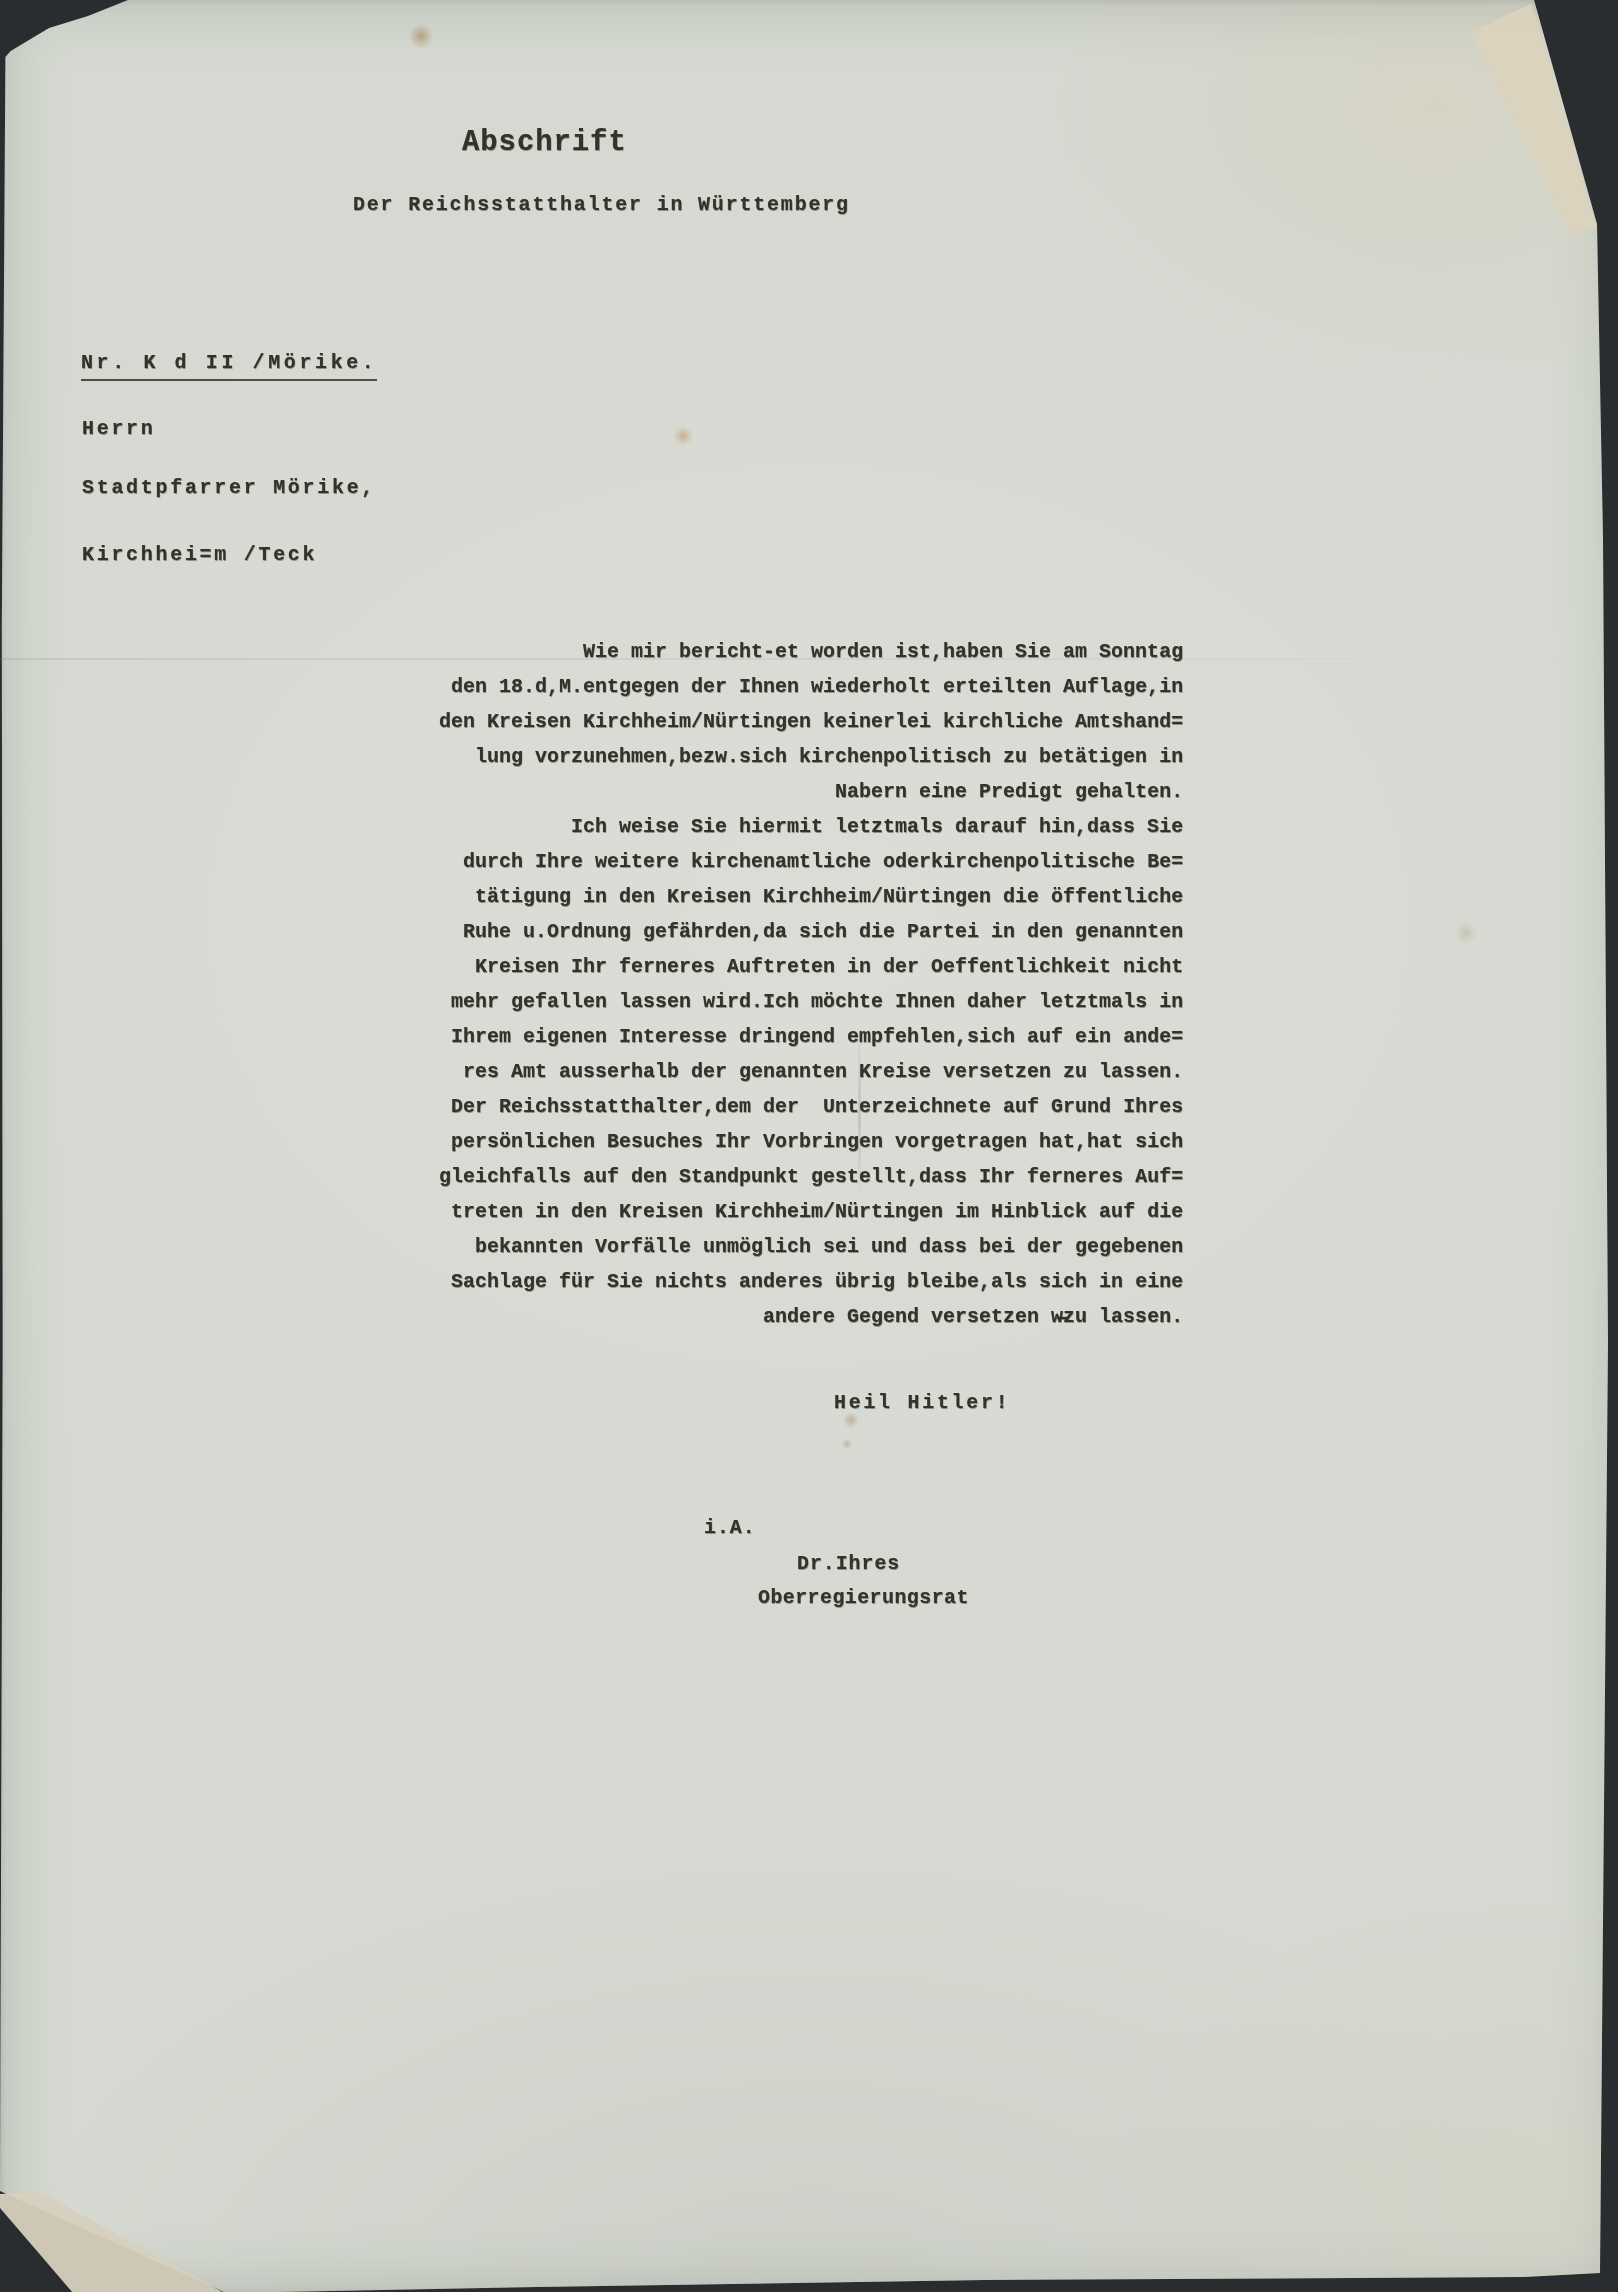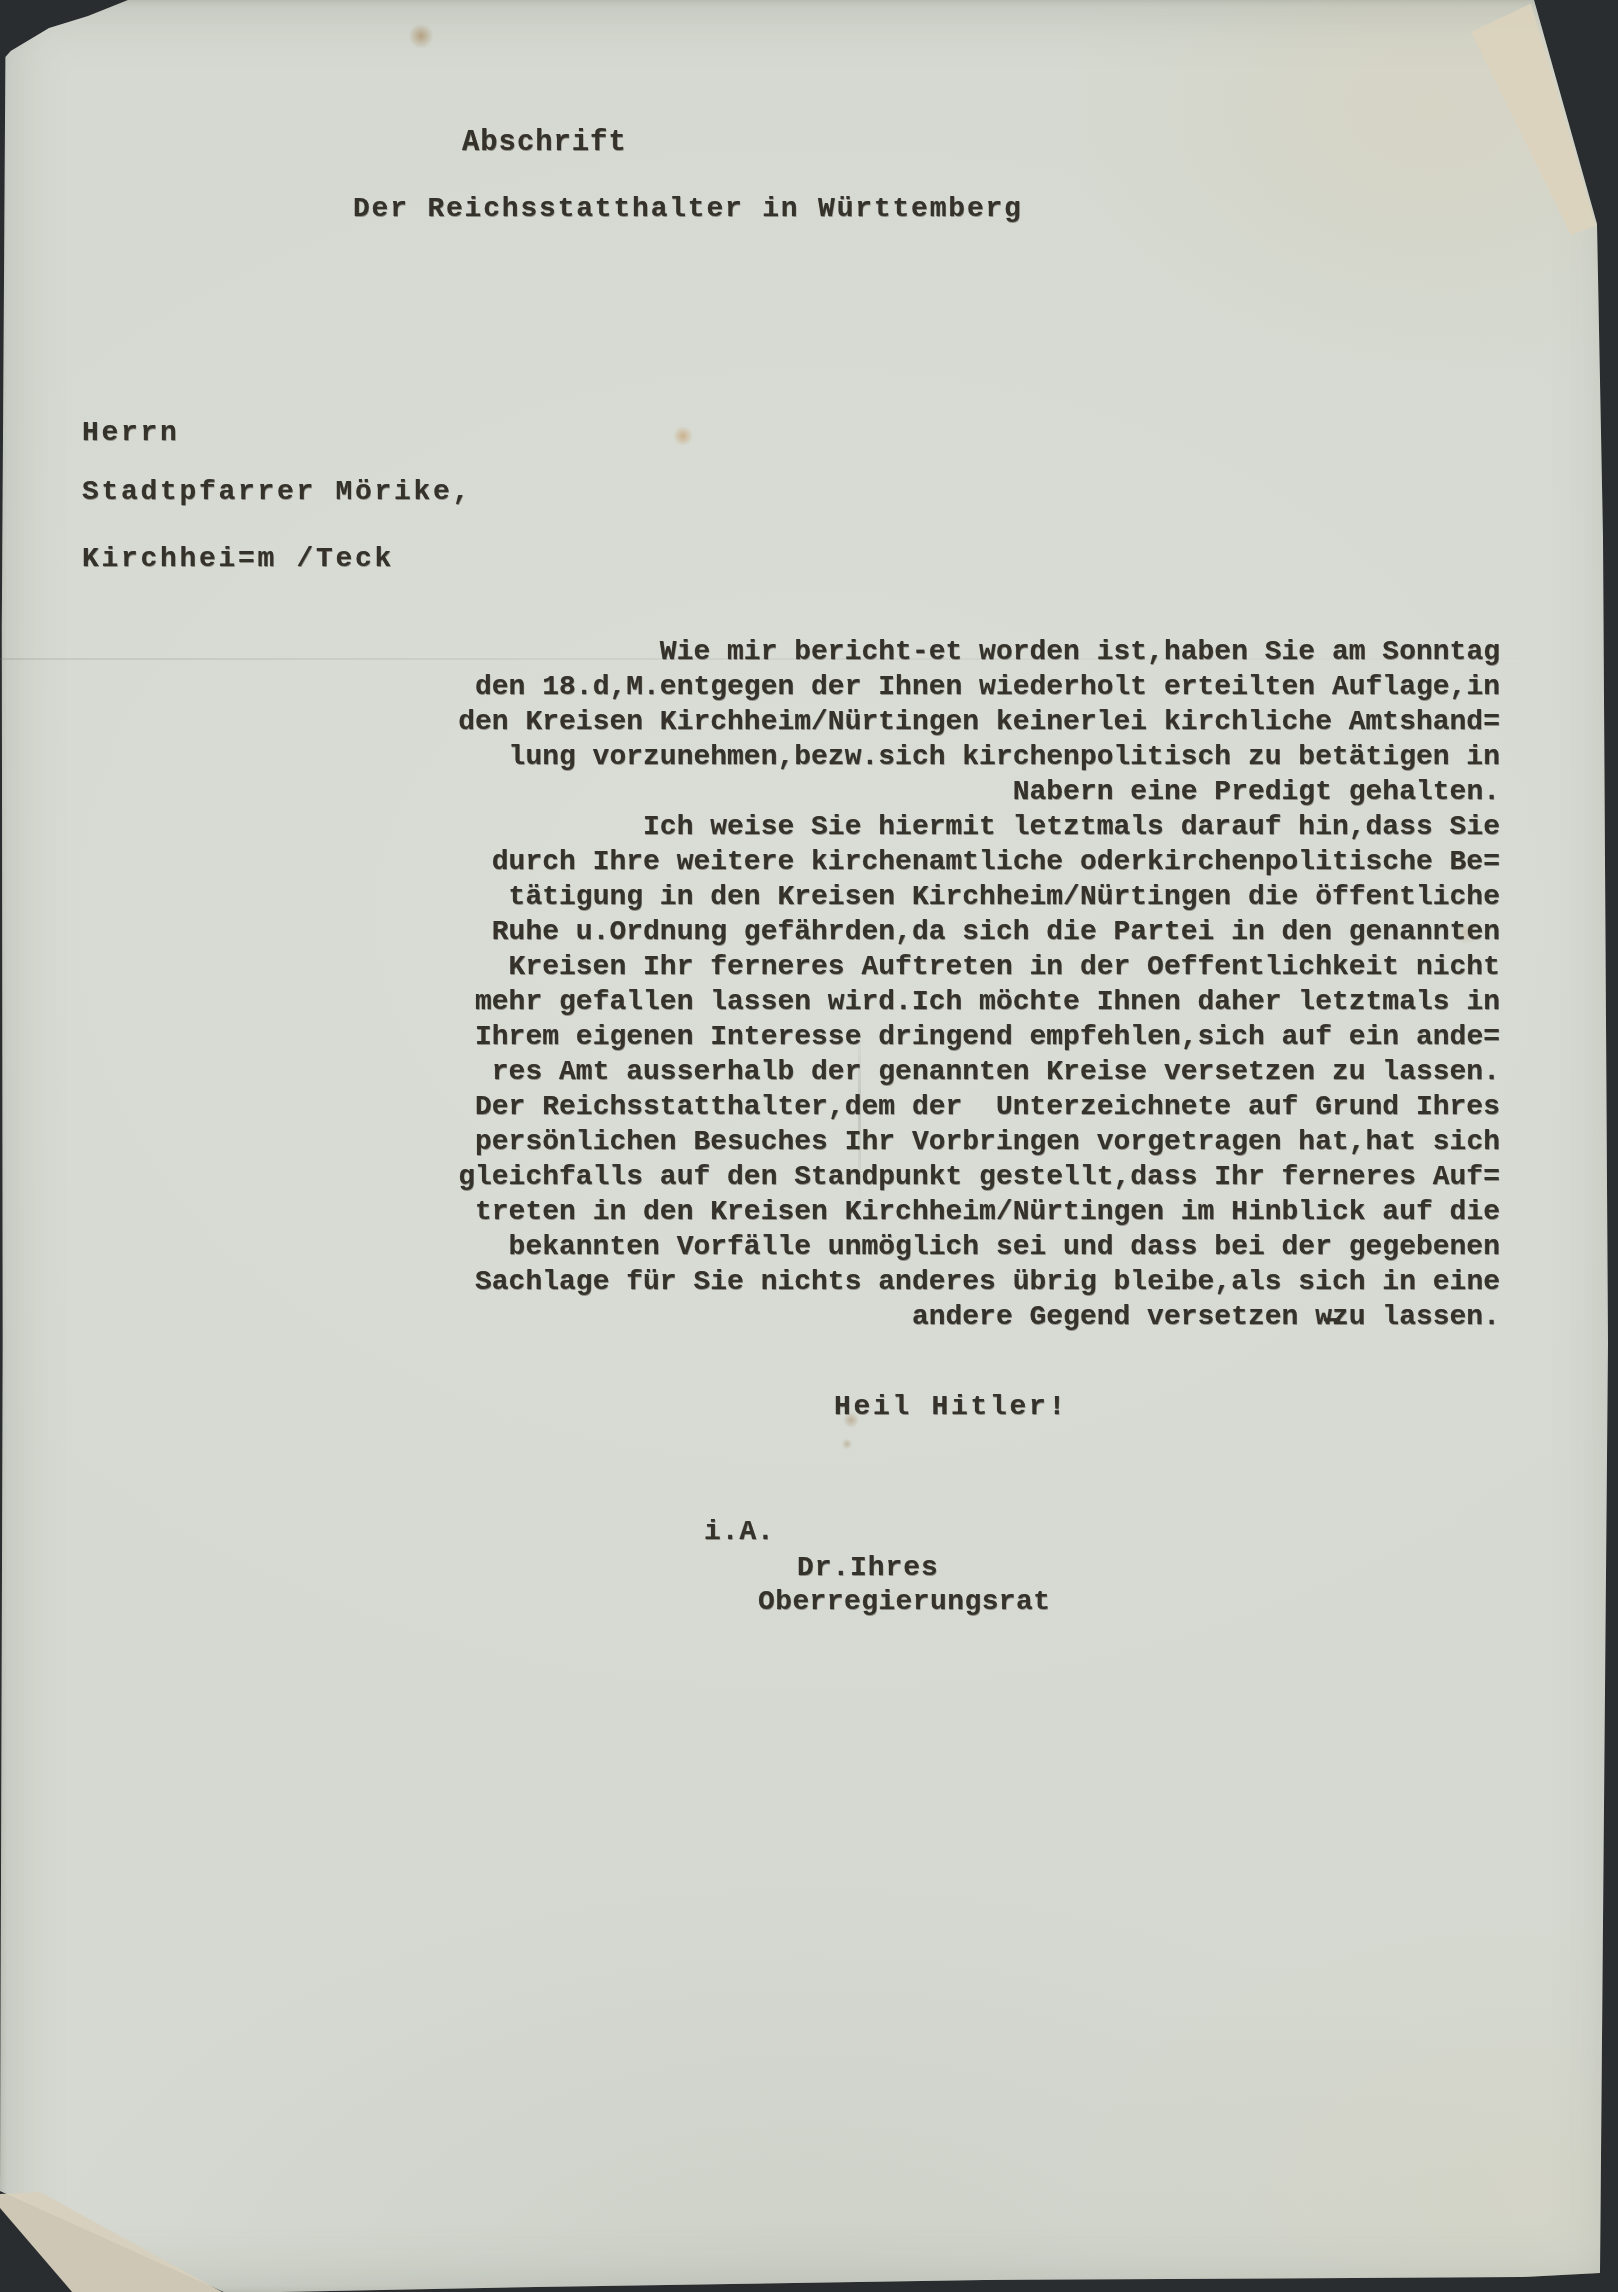--- a/index.html
+++ b/index.html
@@ -63,7 +63,7 @@
     position:absolute;
     font-family:"Liberation Mono","DejaVu Sans Mono",monospace;
     font-weight:700;
-    font-size:28px;
+    font-size:20px;
     color:#35312b;
     white-space:pre;
     text-shadow:0.5px 0.7px 0.5px rgba(53,49,43,.45), -0.3px -0.3px 0.4px rgba(53,49,43,.25);

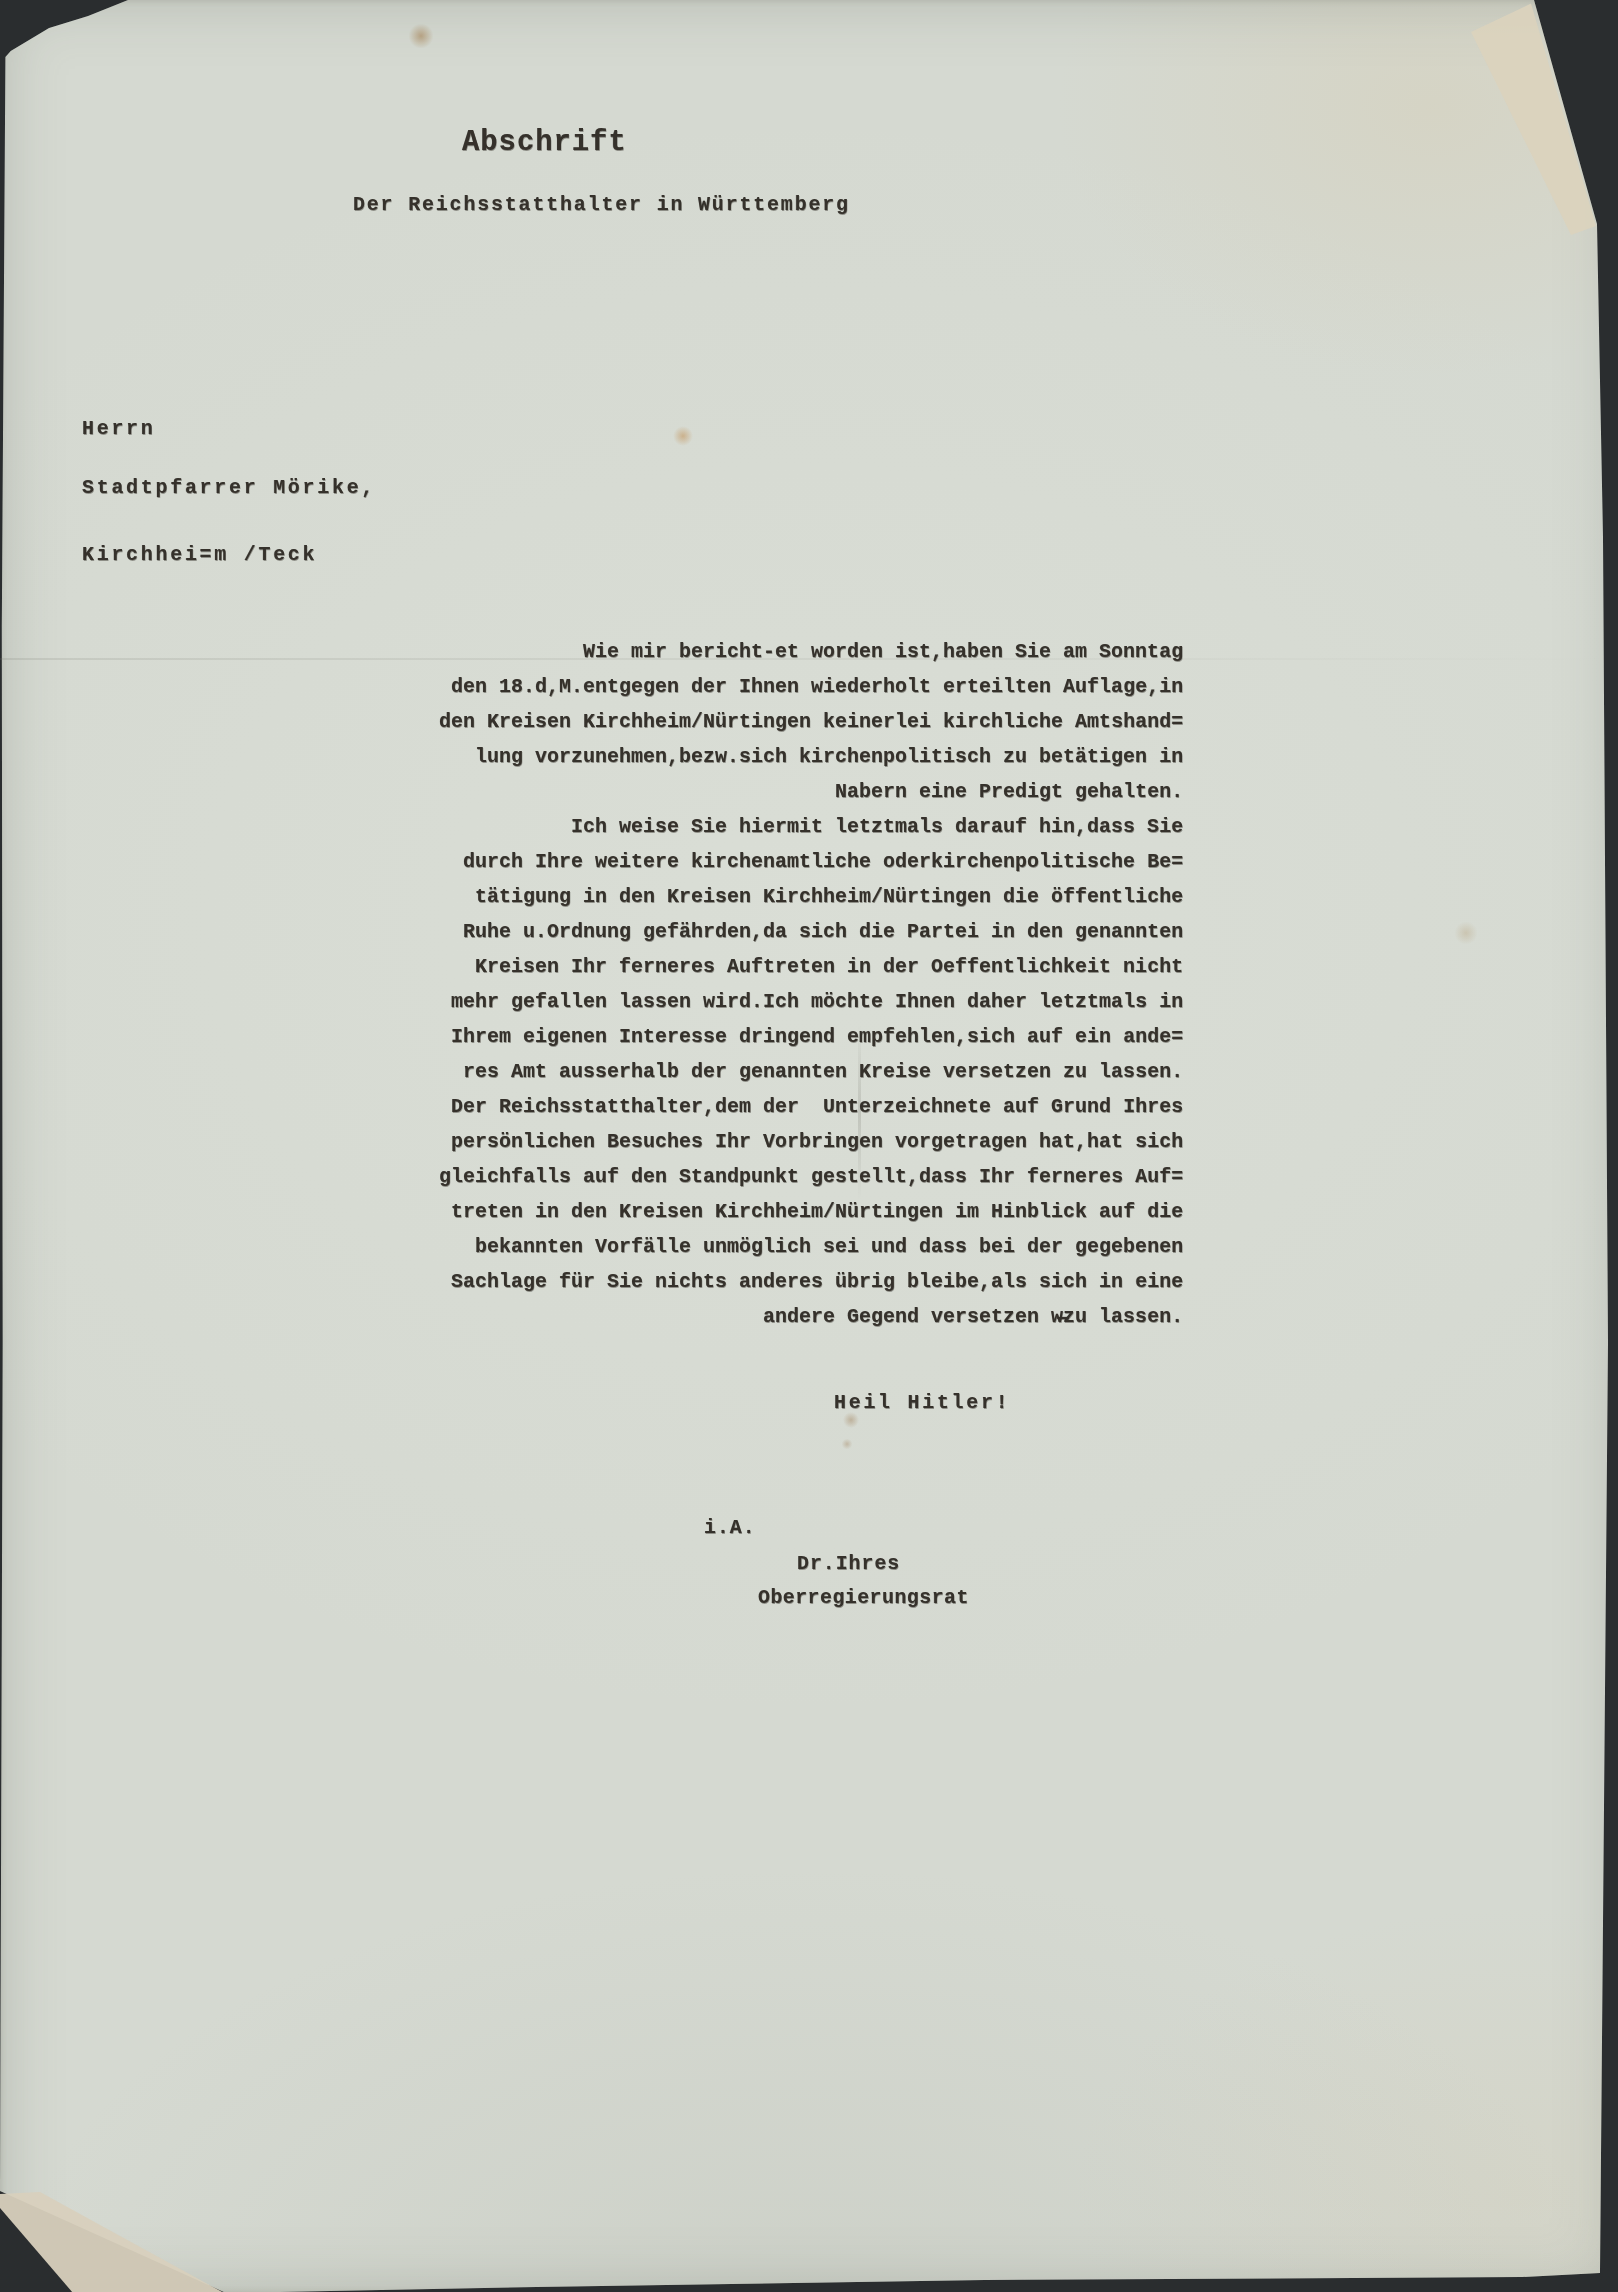--- a/index.html
+++ b/index.html
@@ -102,6 +102,7 @@
 
     <div class="txt letterhead">Der Reichsstatthalter in Württemberg</div>
 
+    <div class="txt ref">Nr. K d II /Mörike.</div>
 
 
     <div class="recipient">

